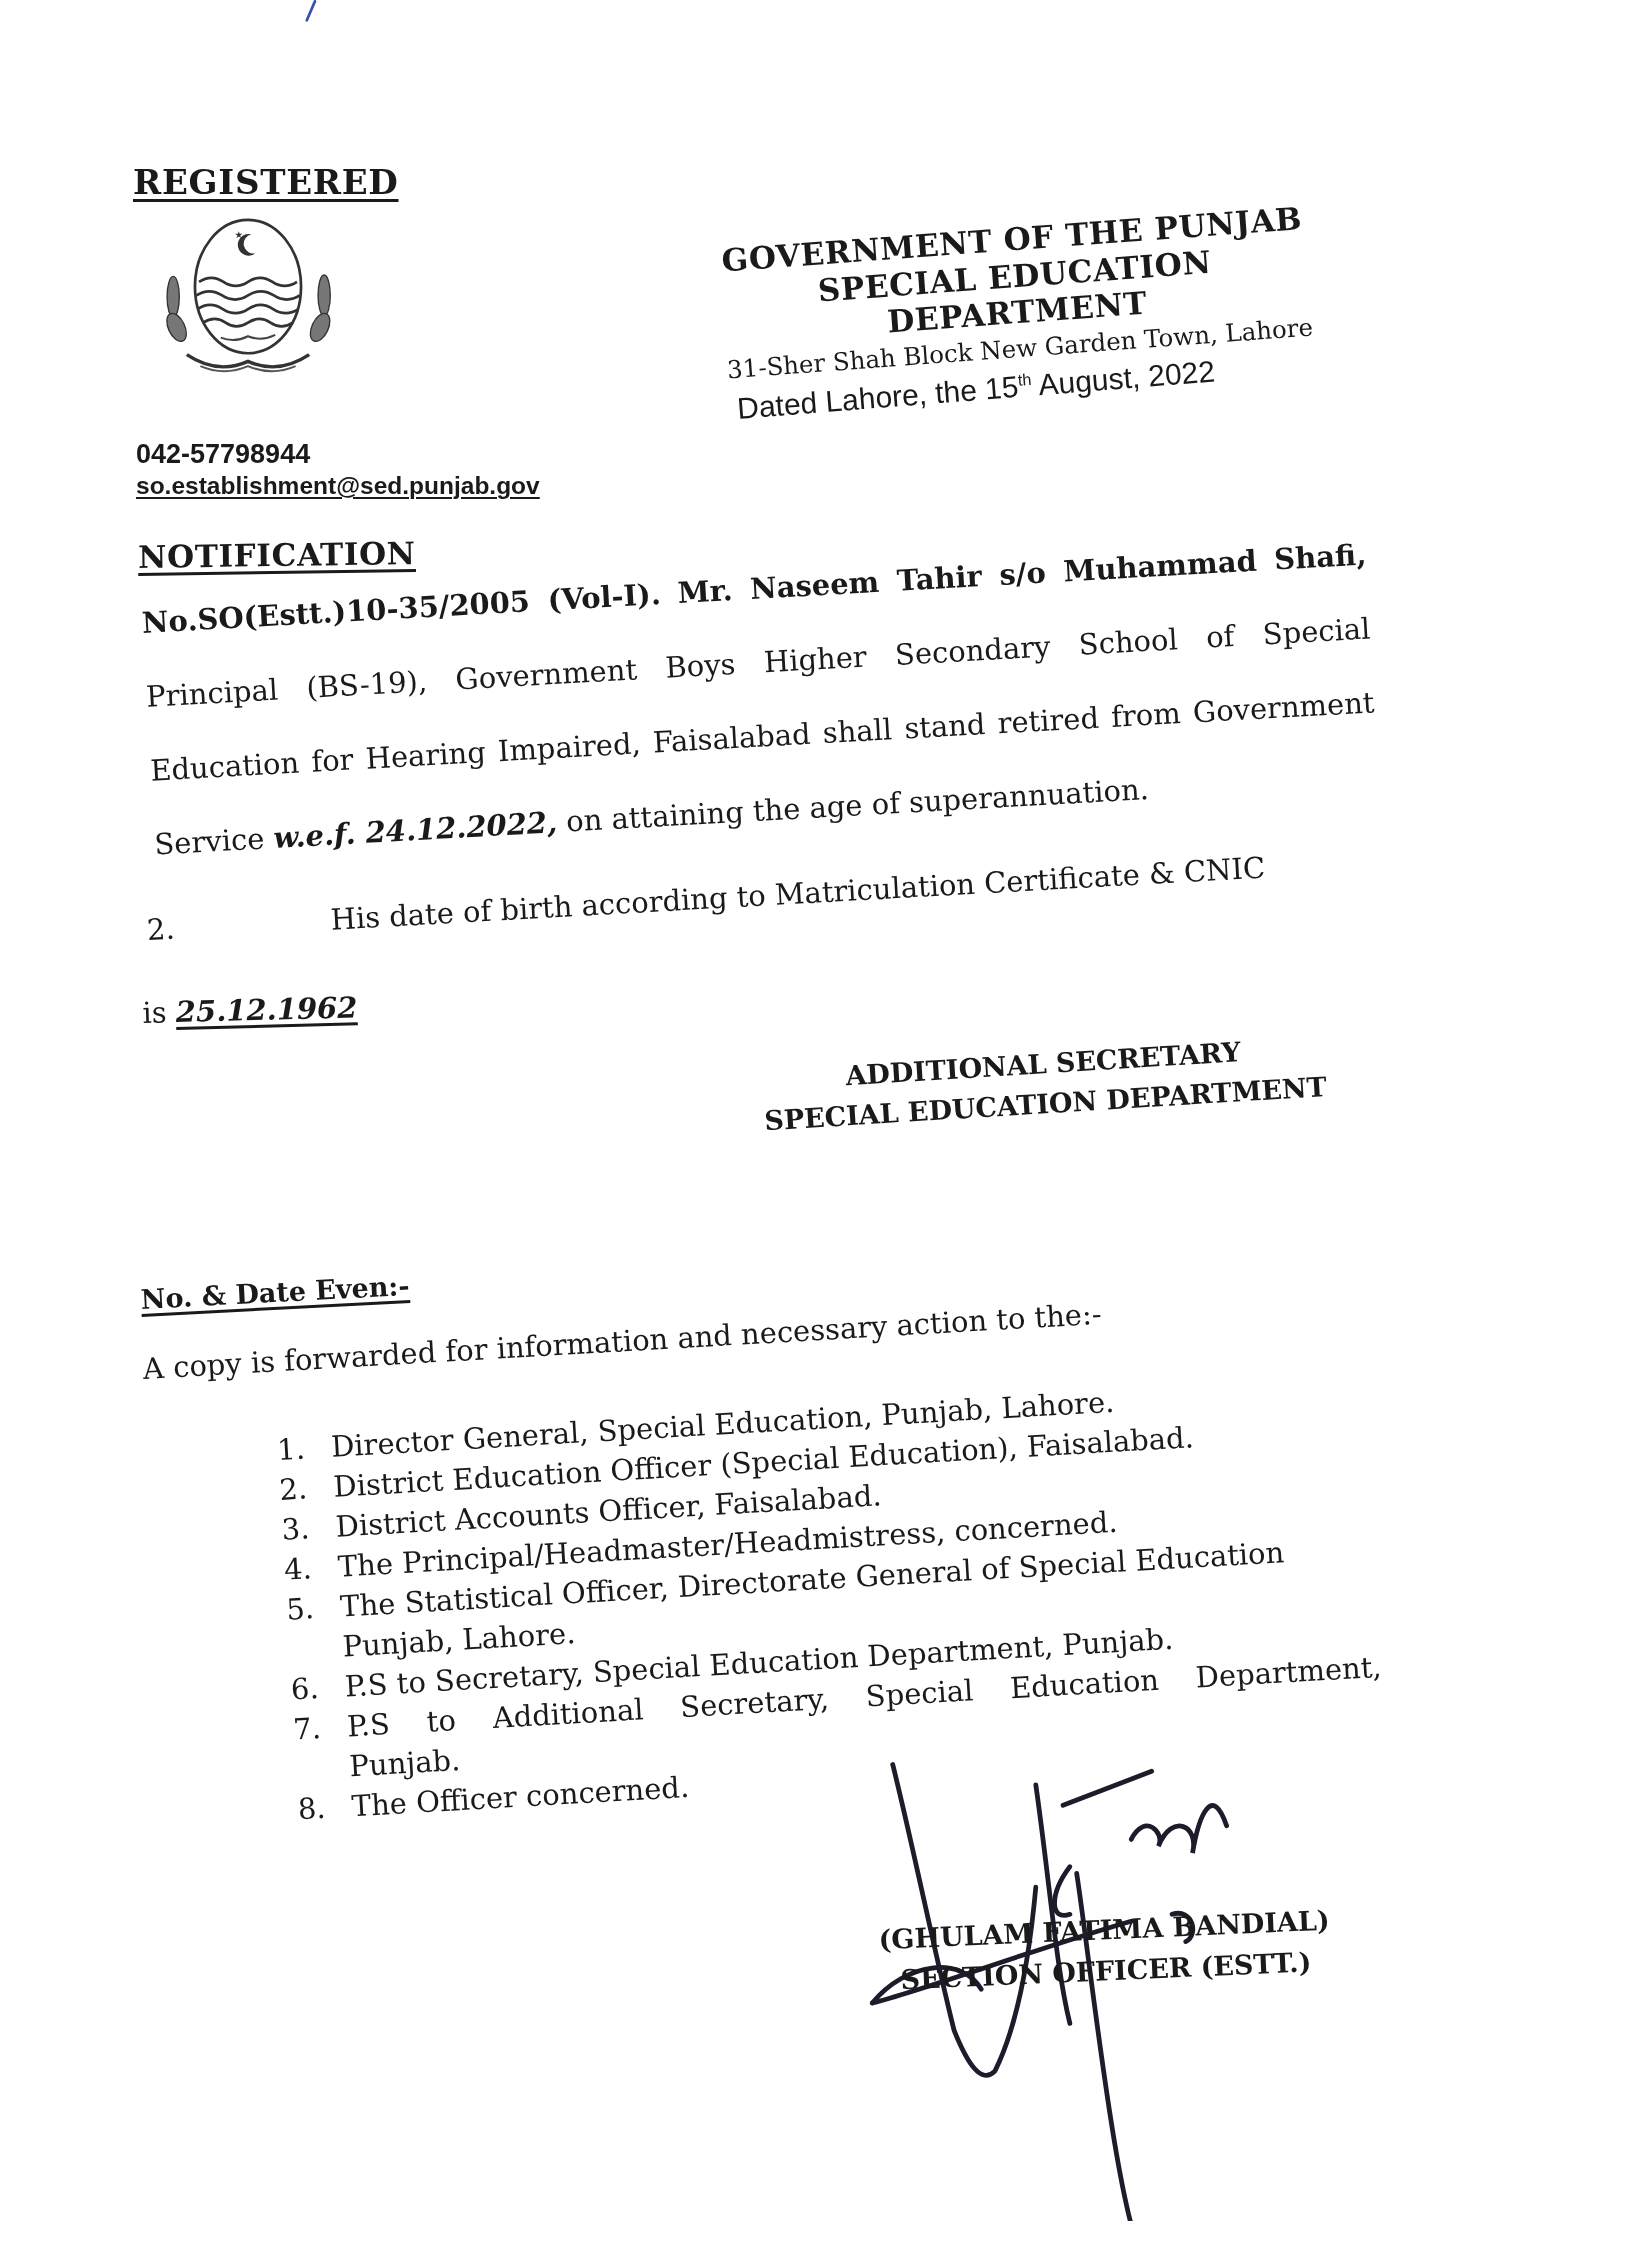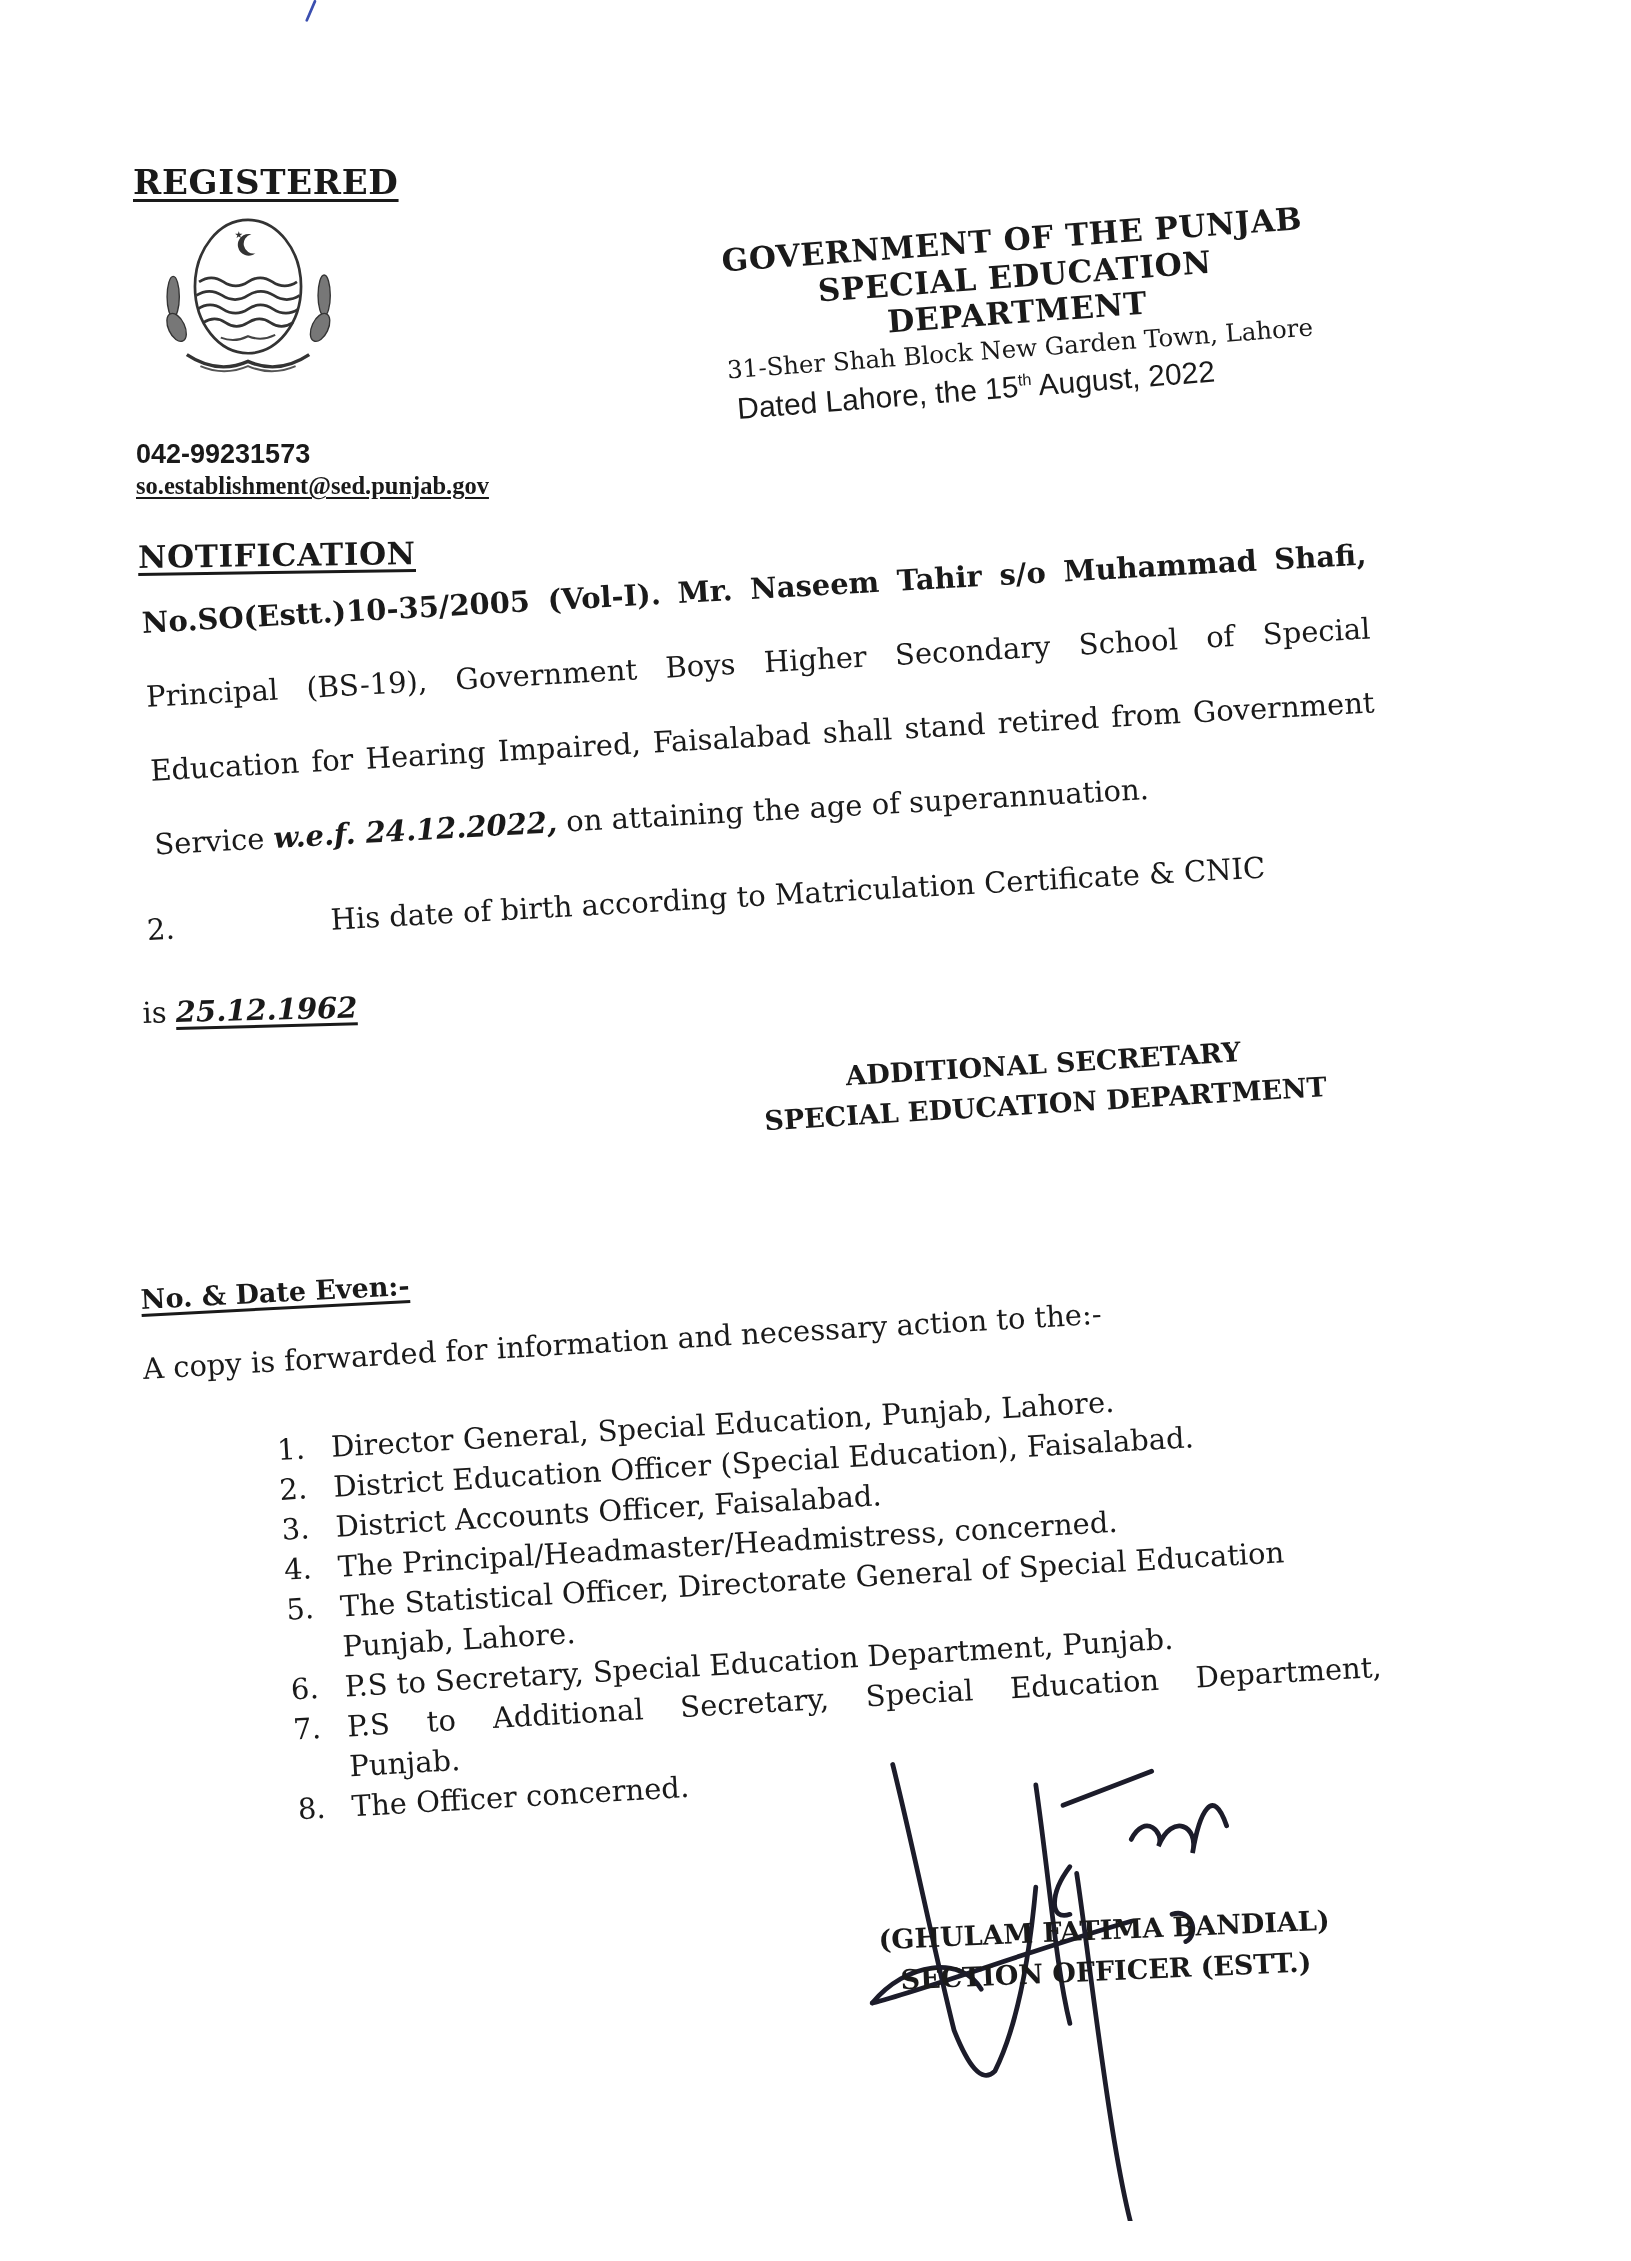--- a/index.html
+++ b/index.html
@@ -91,7 +91,7 @@
 
 <div id="dated" class="abs sans"><span>Dated Lahore, the 15</span><sup>th</sup><span> August, 2022</span></div>
 
-<div id="phone" class="abs sans">042-99231573</div>
+<div id="phone" class="abs sans">042-57798944</div>
 <div id="email" class="abs sans"><span>so.establishment@sed.punjab.gov</span></div>
 
 <div id="notification-title" class="abs serif ul">NOTIFICATION</div>

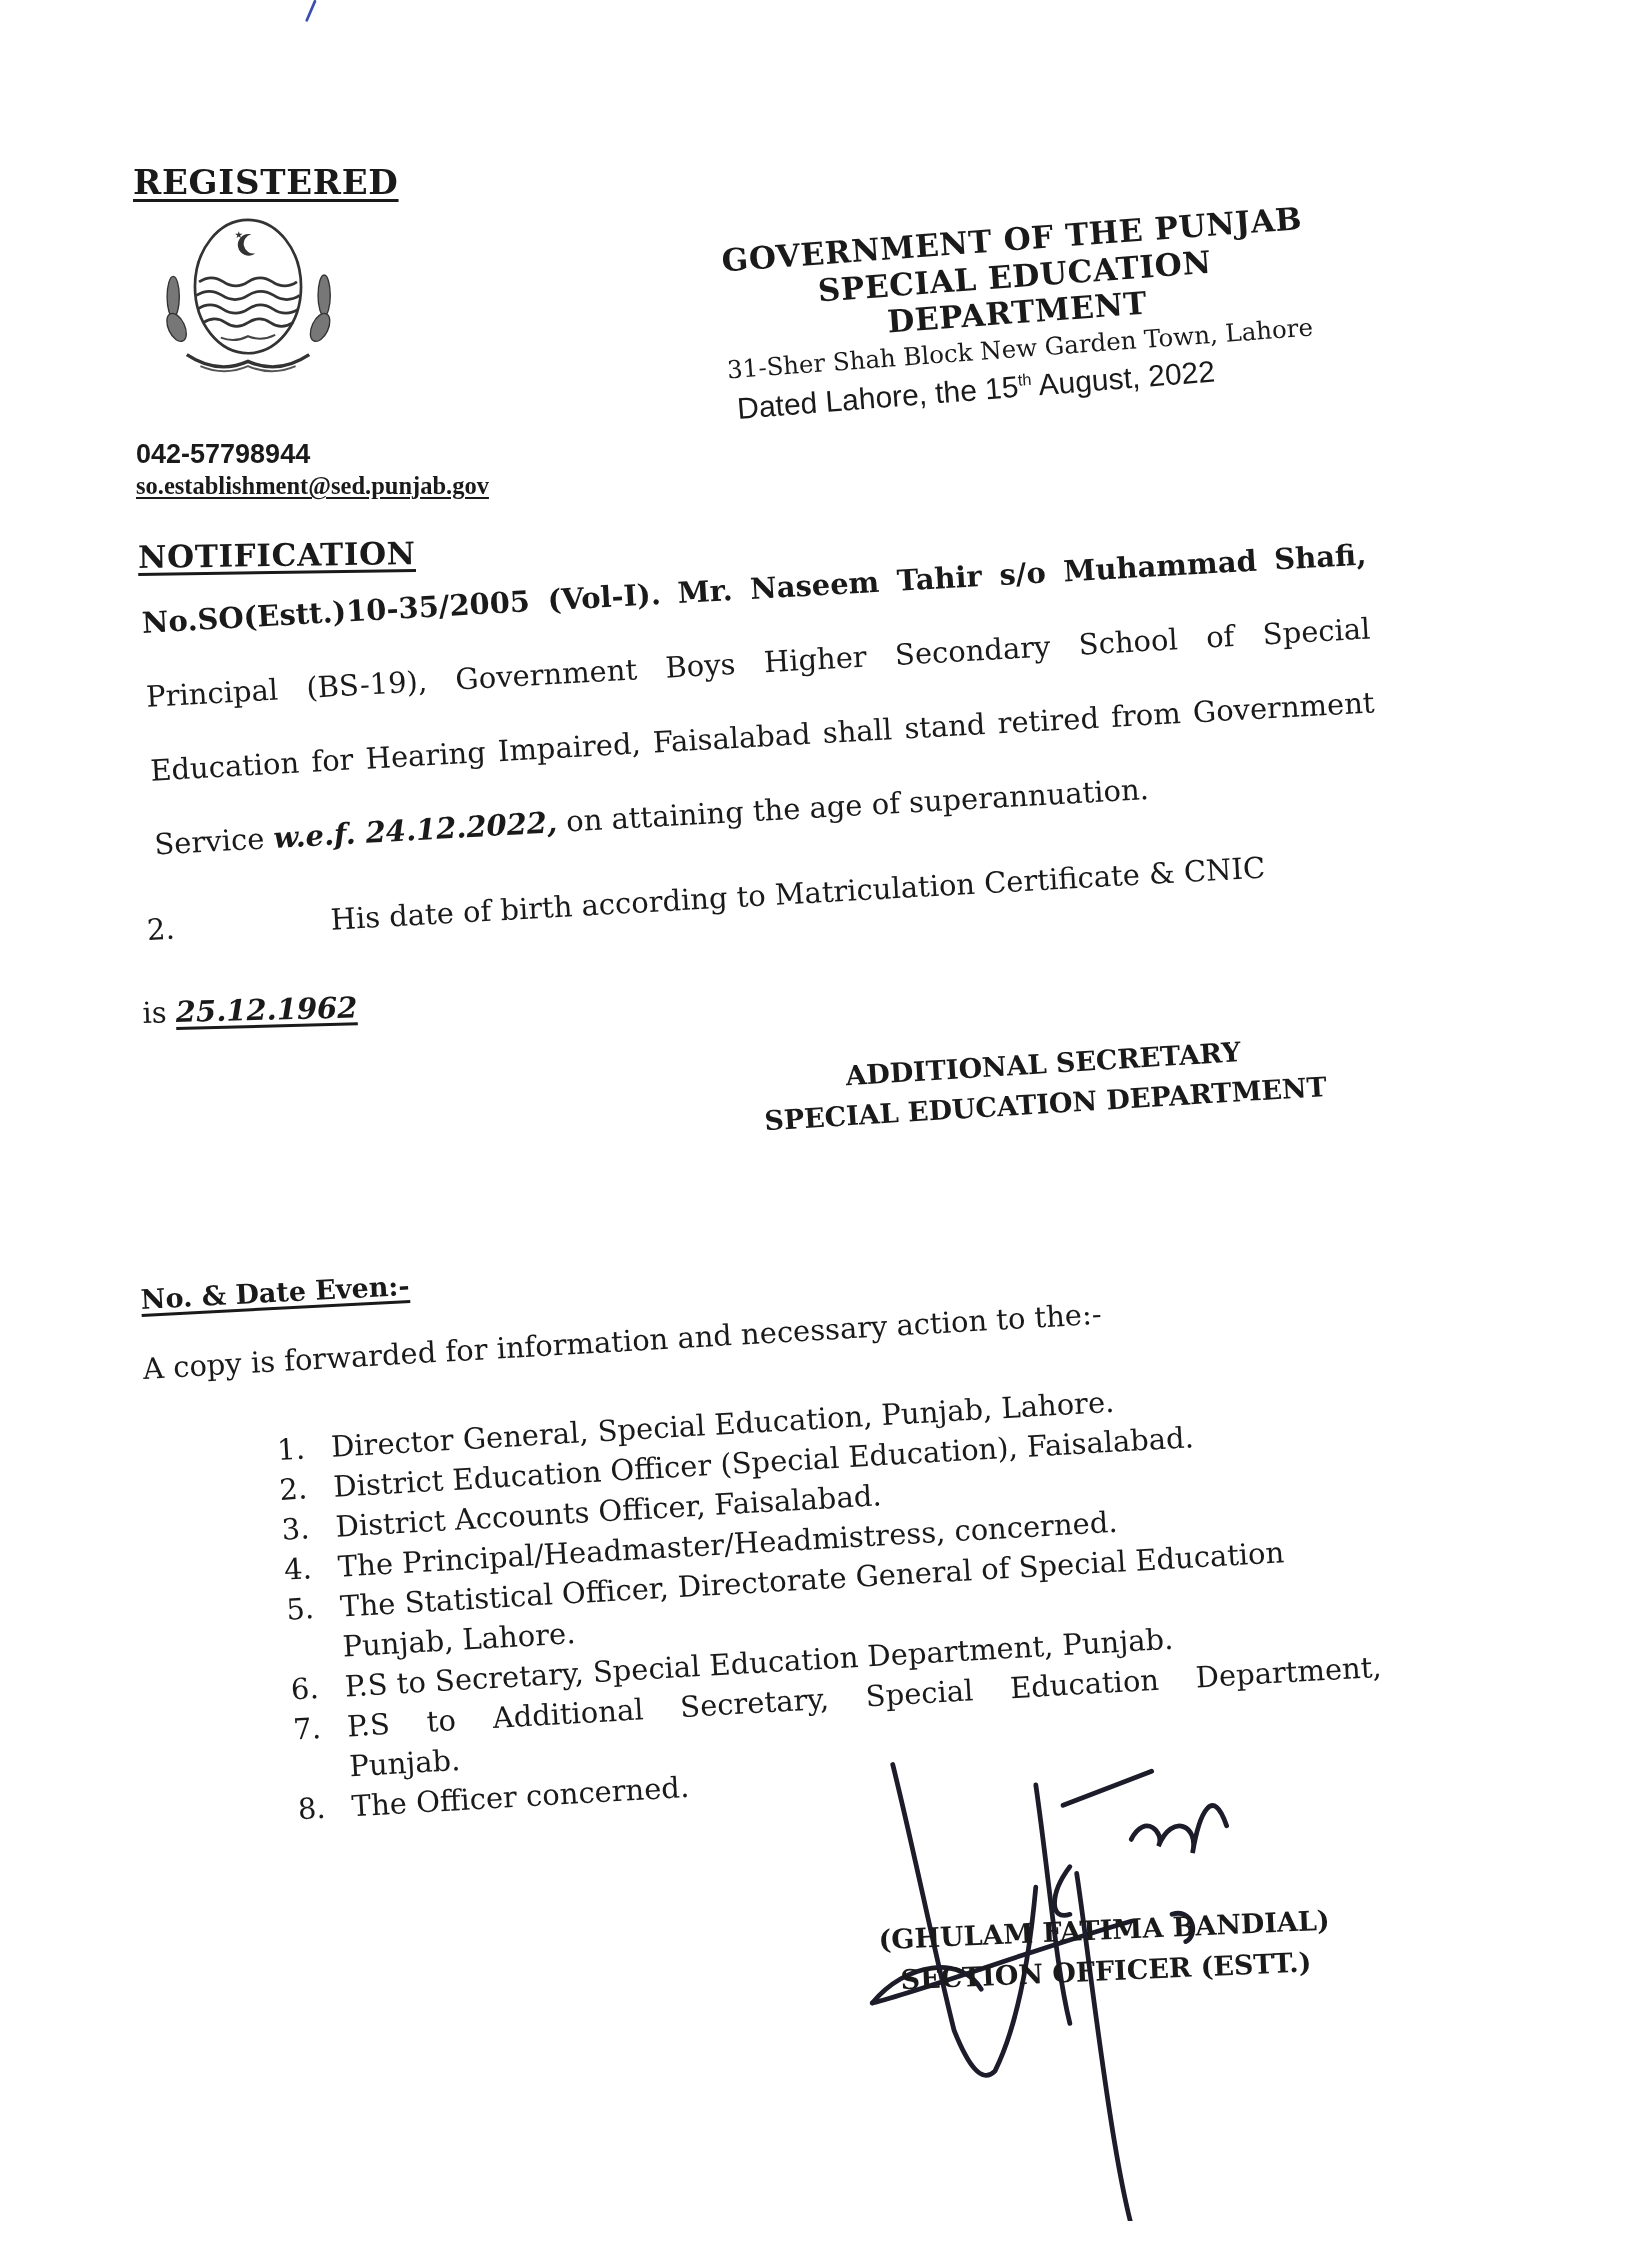--- a/index.html
+++ b/index.html
@@ -23,7 +23,7 @@
   #dated sup { font-size: 16.3px; }
 
   #phone { left: 136px; top: 439px; font-size: 27px; font-weight: bold; }
-  #email { left: 136px; top: 472px; font-size: 24.5px; font-weight: bold; font-family: Liberation Serif, serif; }
+  #email { left: 136px; top: 472px; font-size: 24.5px; font-weight: bold; }
   #email span { text-decoration: underline; text-underline-offset: 3.4px; text-decoration-thickness: 2px; }
 
   #notification-title { left: 138px; top: 537px; font-size: 31px; font-weight: bold; letter-spacing: 0.7px; transform: rotate(-0.8deg); }

